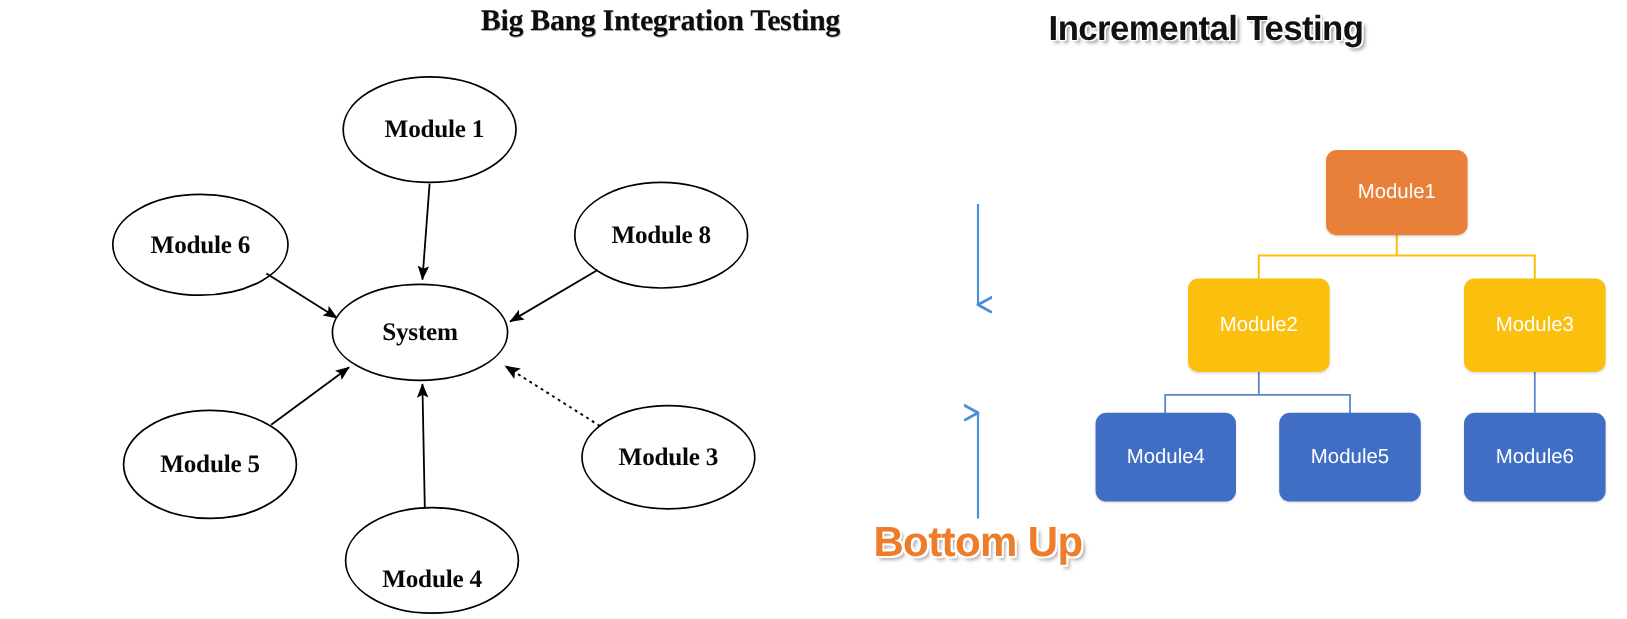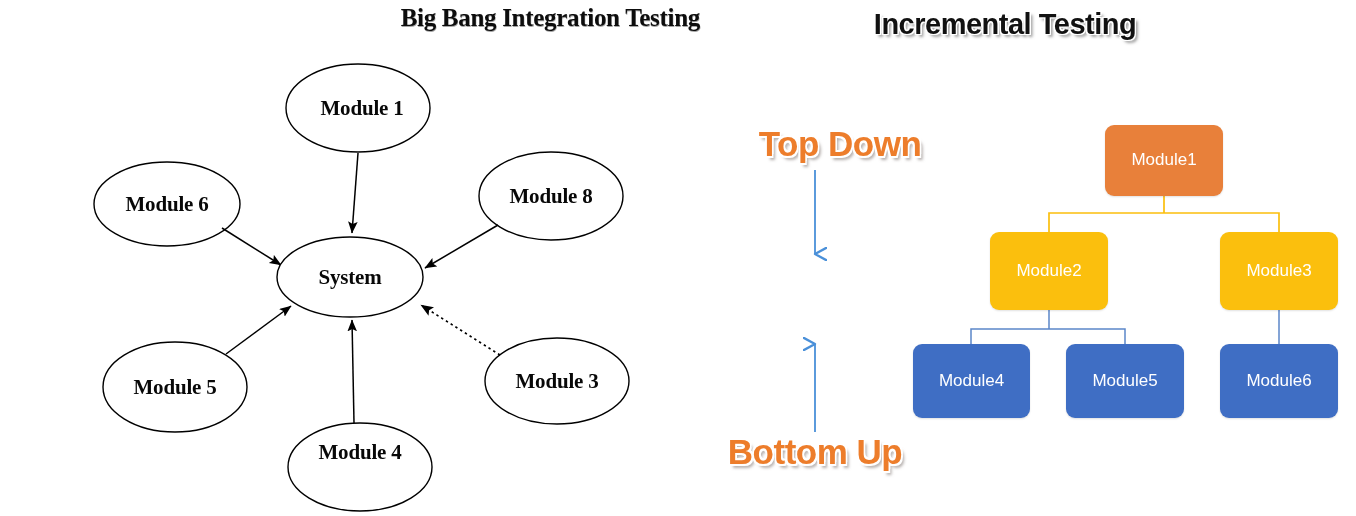--- a/index.html
+++ b/index.html
@@ -212,7 +212,6 @@
       <line x1="599" y1="310" x2="599" y2="344" stroke="#5B86C9" stroke-width="1.5"></line>
     </svg>
 
-    <div class="strategy-label" id="label-topdown">Top Down</div>
     <div class="strategy-label" id="label-bottomup">Bottom Up</div>
 
     <div class="mod-box" style="left:425px; top:125px; width:118px; height:71px; background:#E8803A;">

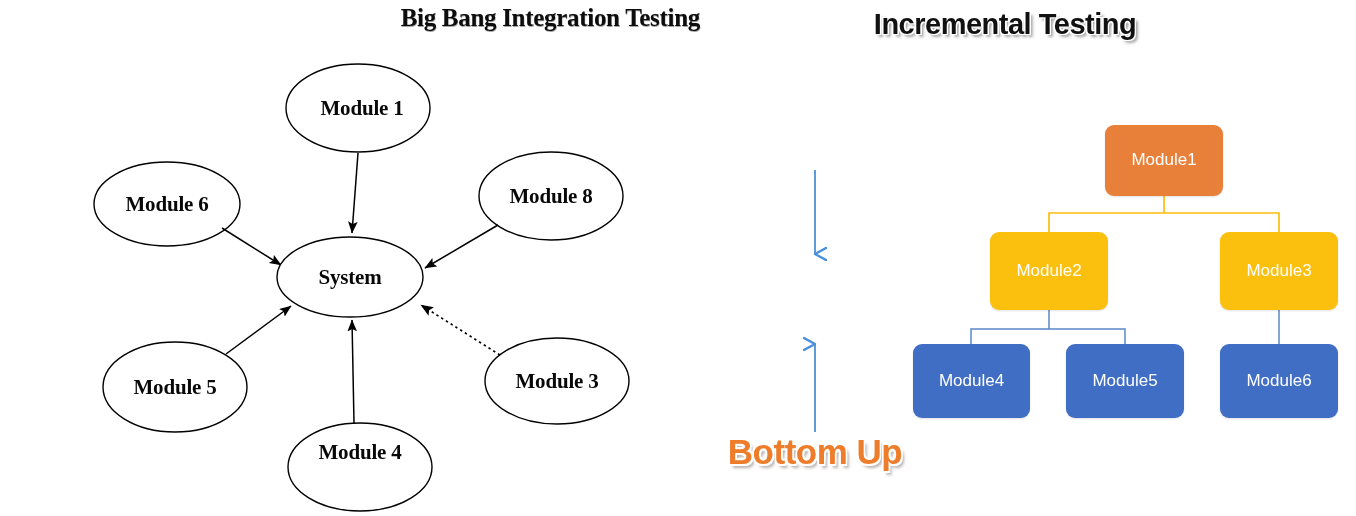--- a/index.html
+++ b/index.html
@@ -181,7 +181,7 @@
     <div class="bb-label module" style="left:362px; top:108px;font-family:Liberation Serif, serif;">Module 1</div>
     <div class="bb-label module" style="left:551px; top:196px;">Module 8</div>
     <div class="bb-label module" style="left:557px; top:381px;">Module 3</div>
-    <div class="bb-label module" style="left:360px; top:452px;">Module 4</div>
+    <div class="bb-label module" style="left:360px; top:483px;">Module 4</div>
     <div class="bb-label module" style="left:175px; top:387px;">Module 5</div>
     <div class="bb-label module" style="left:167px; top:204px;">Module 6</div>
     <div class="bb-label system" style="left:350px; top:277px;text-align:center;">System</div>

